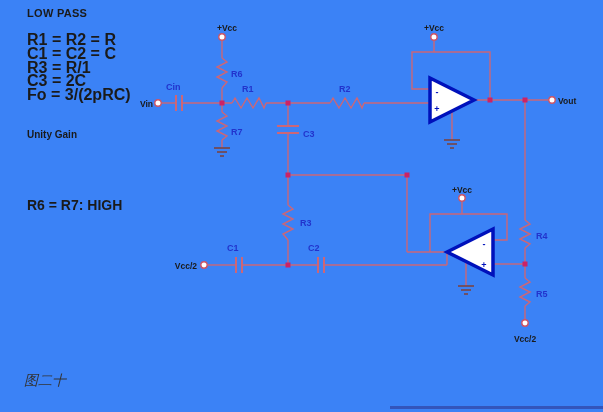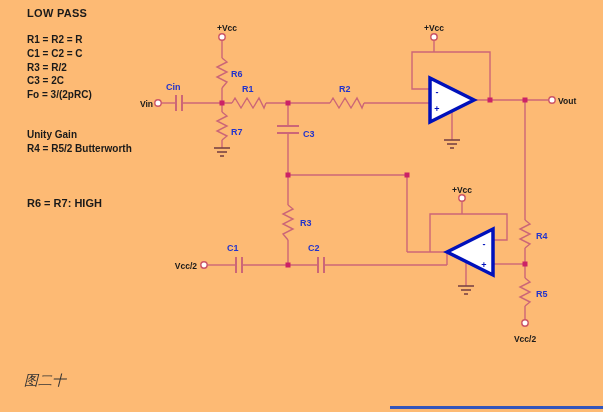--- a/index.html
+++ b/index.html
@@ -6,7 +6,7 @@
   .canvas{
     position:relative;
     width:603px;height:412px;
-    background:#fdba74;
+    background:#3b82f6;
     font-family:"Liberation Sans", sans-serif;
     overflow:hidden;
   }

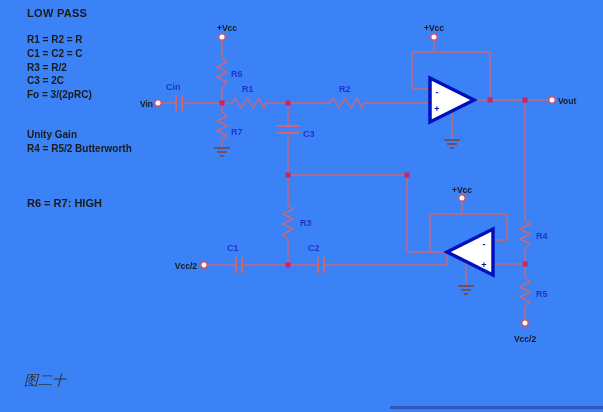--- a/index.html
+++ b/index.html
@@ -12,7 +12,7 @@
   }
   .notes{position:absolute;left:27px;color:#1a1a1a;font-weight:bold;}
   .notes-title{top:7px;font-size:11px;letter-spacing:.3px;}
-  .notes-eq{top:33px;font-size:10px;line-height:13.8px;}
+  .notes-eq{top:33px;font-size:16px;line-height:13.8px;}
   .notes-gain{top:128px;font-size:10px;line-height:13.8px;}
   .notes-bias{top:197px;font-size:11px;}
   .caption{

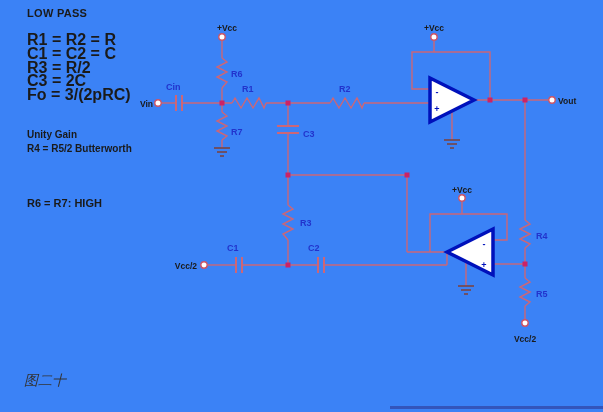--- a/index.html
+++ b/index.html
@@ -39,7 +39,7 @@
   <div class="notes notes-eq">
     <div>R1 = R2 = R</div>
     <div>C1 = C2 = C</div>
-    <div>R3 = R/2</div>
+    <div>R3 = R/1</div>
     <div>C3 = 2C</div>
     <div>Fo = 3/(2pRC)</div>
   </div>

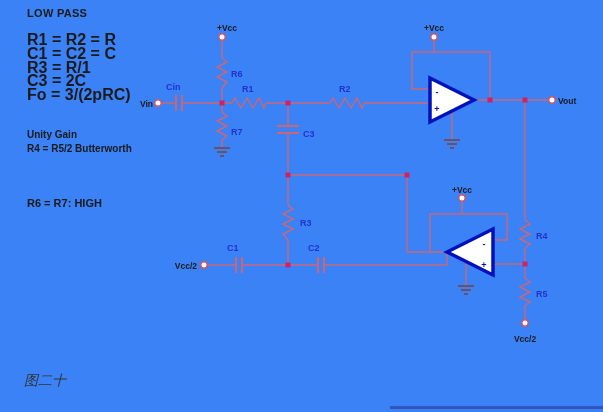--- a/index.html
+++ b/index.html
@@ -46,7 +46,6 @@
 
   <div class="notes notes-gain">
     <div>Unity Gain</div>
-    <div>R4 = R5/2 Butterworth</div>
   </div>
 
   <div class="notes notes-bias">R6 = R7: HIGH</div>

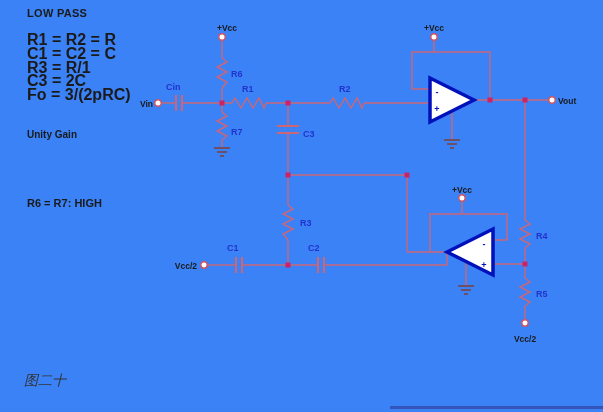--- a/index.html
+++ b/index.html
@@ -14,7 +14,7 @@
   .notes-title{top:7px;font-size:11px;letter-spacing:.3px;}
   .notes-eq{top:33px;font-size:16px;line-height:13.8px;}
   .notes-gain{top:128px;font-size:10px;line-height:13.8px;}
-  .notes-bias{top:197px;font-size:11px;}
+  .notes-bias{top:197px;font-size:14px;}
   .caption{
     position:absolute;left:24px;top:372px;
     font-family:"DejaVu Sans", sans-serif;

